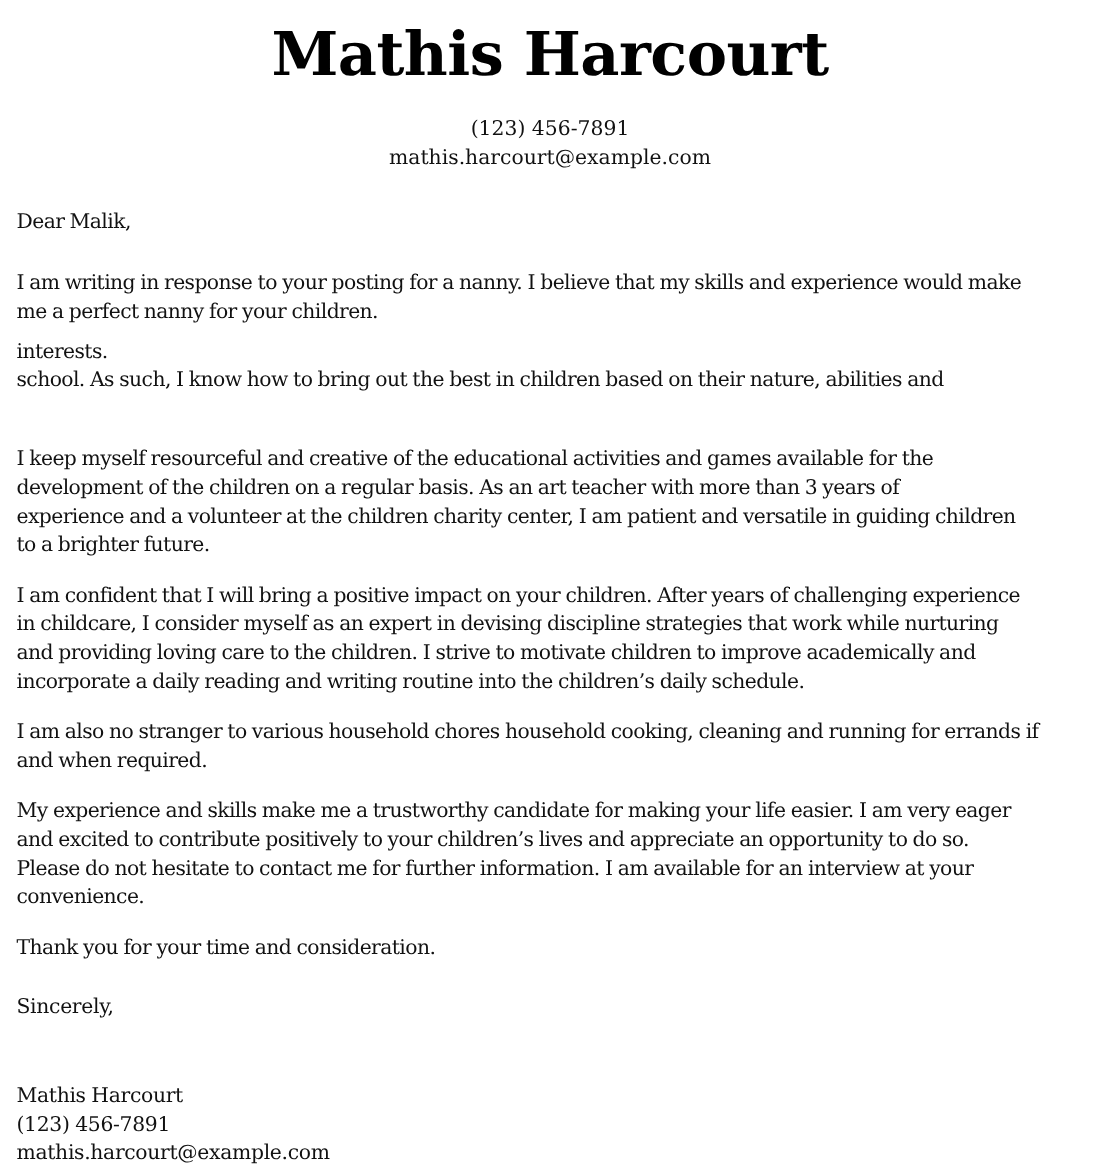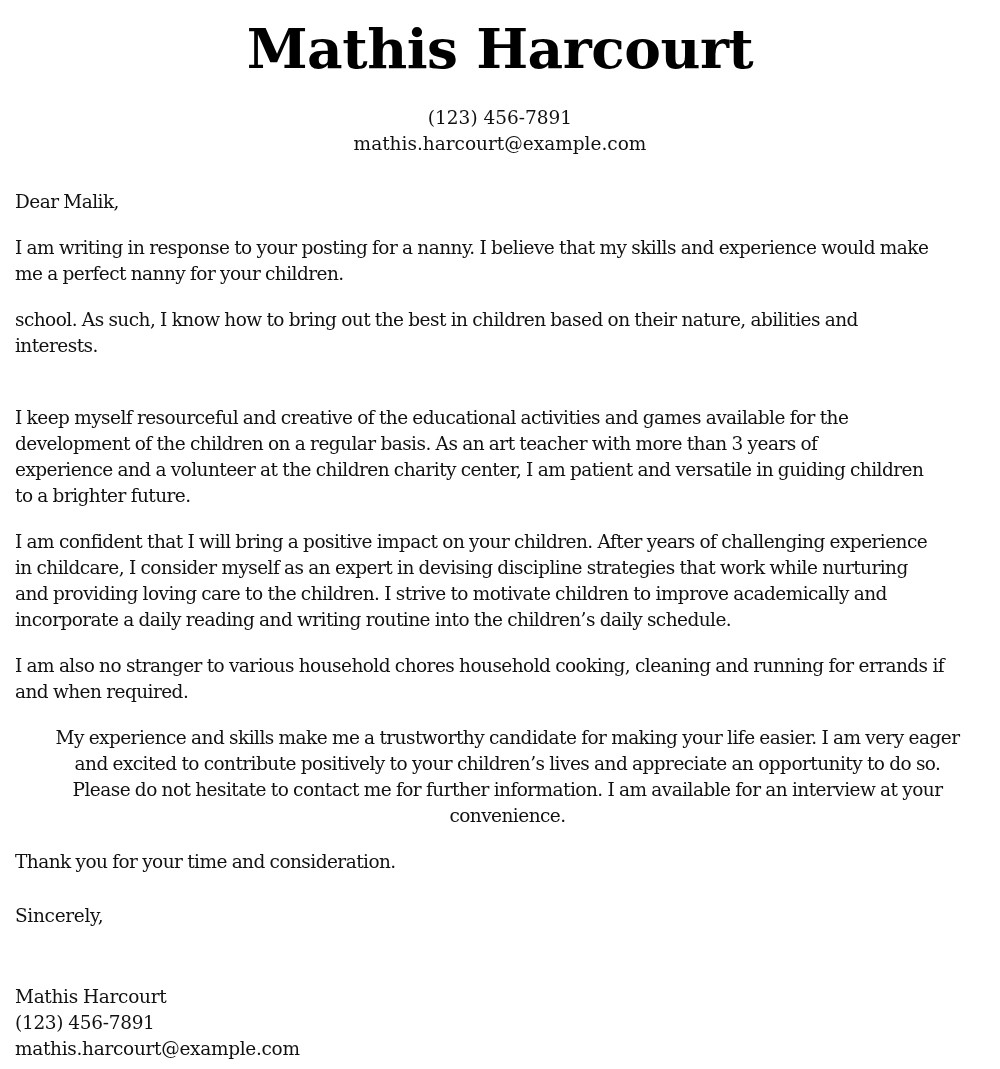--- a/index.html
+++ b/index.html
@@ -71,7 +71,7 @@
     <span class="line">Dear Malik,</span>
   </p>
 
-  <p class="body-text" style="top:231px;">
+  <p class="body-text" style="top:241px;">
     <span class="line">I am writing in response to your posting for a nanny. I believe that my skills and experience would make</span>
     <span class="line">me a perfect nanny for your children.</span>
   </p>

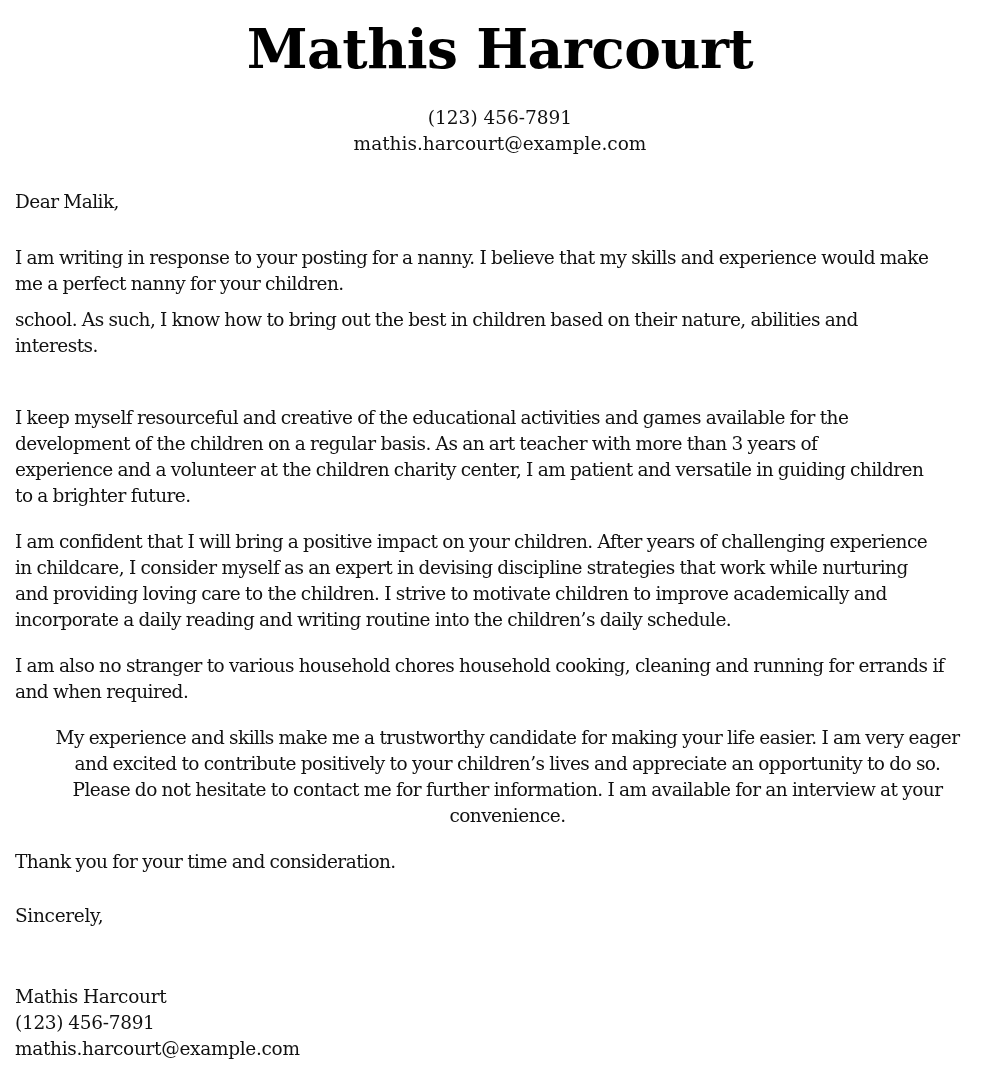--- a/index.html
+++ b/index.html
@@ -77,8 +77,8 @@
   </p>
 
   <p class="body-text" style="top:303px;">
+    <span class="line">interests.</span>
     <span class="line">school. As such, I know how to bring out the best in children based on their nature, abilities and</span>
-    <span class="line">interests.</span>
   </p>
 
   <p class="body-text" style="top:401px;">

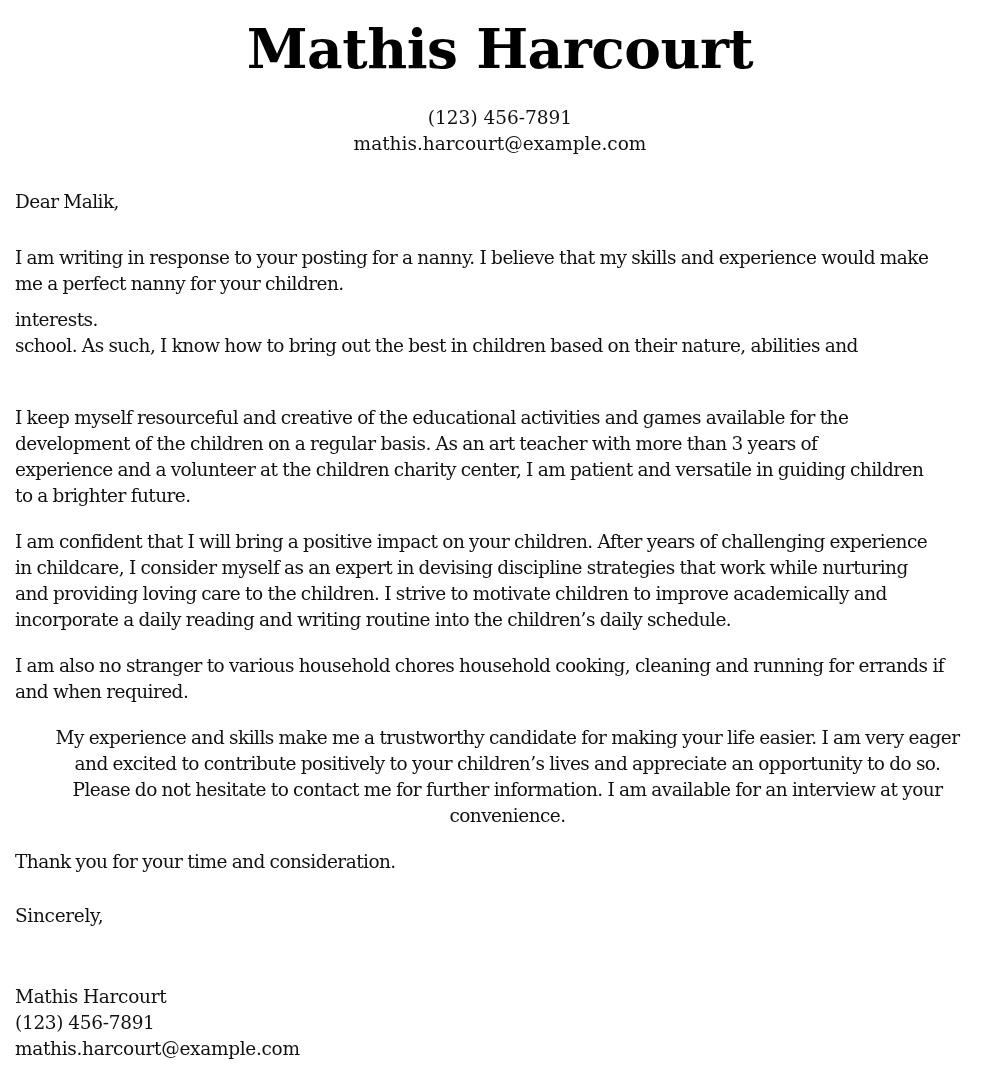--- a/index.html
+++ b/index.html
@@ -100,7 +100,7 @@
     <span class="line">and when required.</span>
   </p>
 
-  <p class="body-text" style="top:721px;text-align:center;">
+  <p class="body-text" style="top:721px;">
     <span class="line">My experience and skills make me a trustworthy candidate for making your life easier. I am very eager</span>
     <span class="line">and excited to contribute positively to your children’s lives and appreciate an opportunity to do so.</span>
     <span class="line">Please do not hesitate to contact me for further information. I am available for an interview at your</span>

